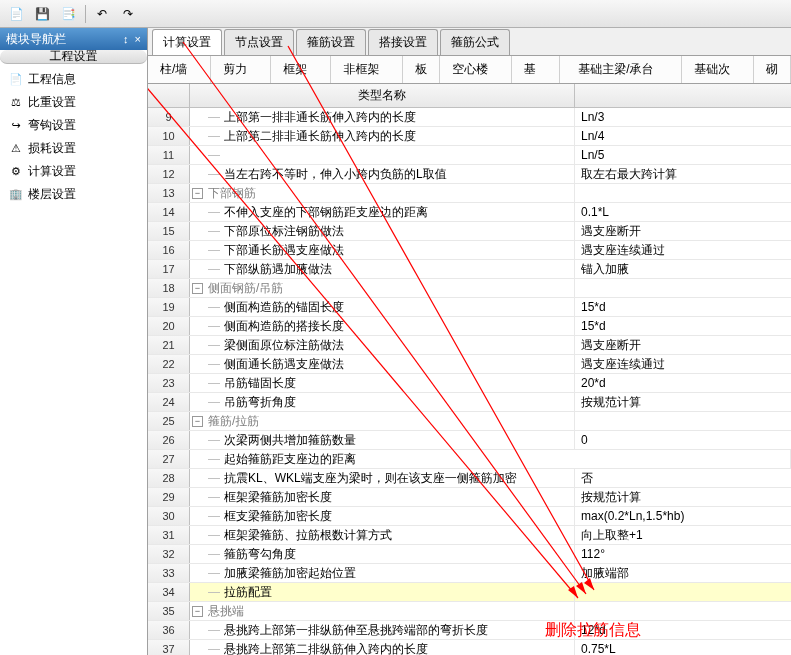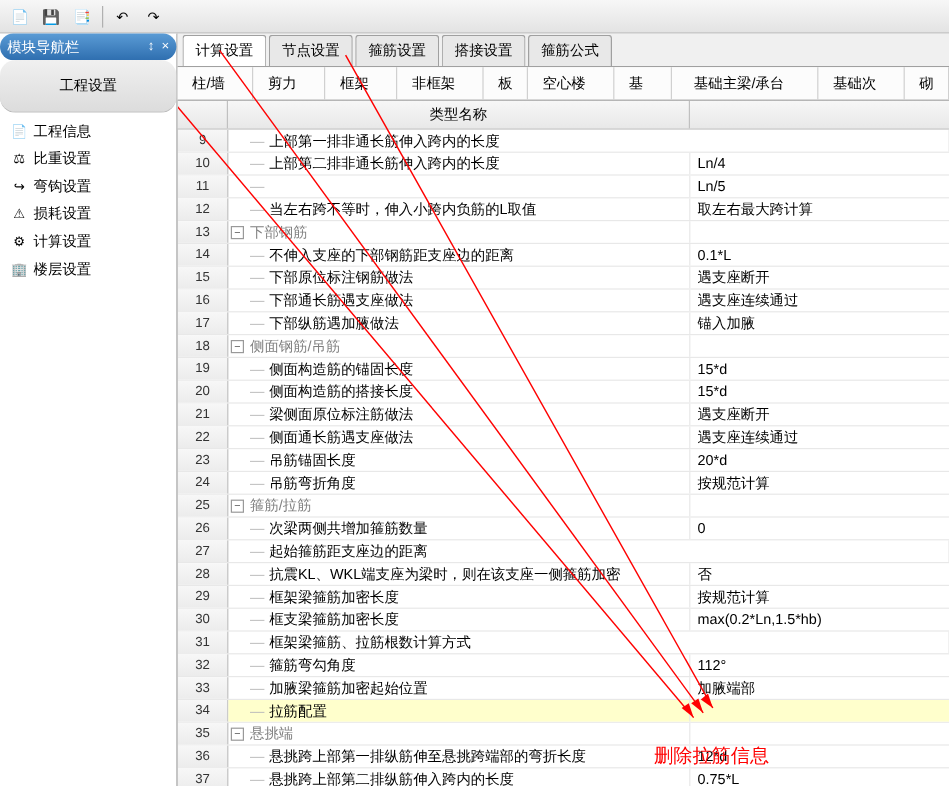--- a/index.html
+++ b/index.html
@@ -12,7 +12,7 @@
   .main { display: flex; height: 627px; }
   
   .sidebar { width: 148px; border-right: 1px solid #a0a0a0; background: #fff; }
-  .sidebar-title { height: 22px; background: linear-gradient(#5a9bd5, #2f6fb0); color: #fff; display: flex; align-items: center; padding: 0 6px; font-size: 12px; border-radius: 11px; }
+  .sidebar-title { height: 22px; background: linear-gradient(#5a9bd5, #2f6fb0); color: #fff; display: flex; align-items: center; padding: 0 6px; font-size: 12px; }
   .sidebar-title .pin { margin-left: auto; font-size: 11px; cursor: pointer; }
   .sidebar-title .close { margin-left: 6px; font-size: 11px; cursor: pointer; }
   .sidebar-section { height: 44px; background: linear-gradient(#f0f0f0, #dcdcdc); border-bottom: 1px solid #b8b8b8; display: flex; align-items: center; justify-content: center; font-size: 12px; border-radius: 13px; }

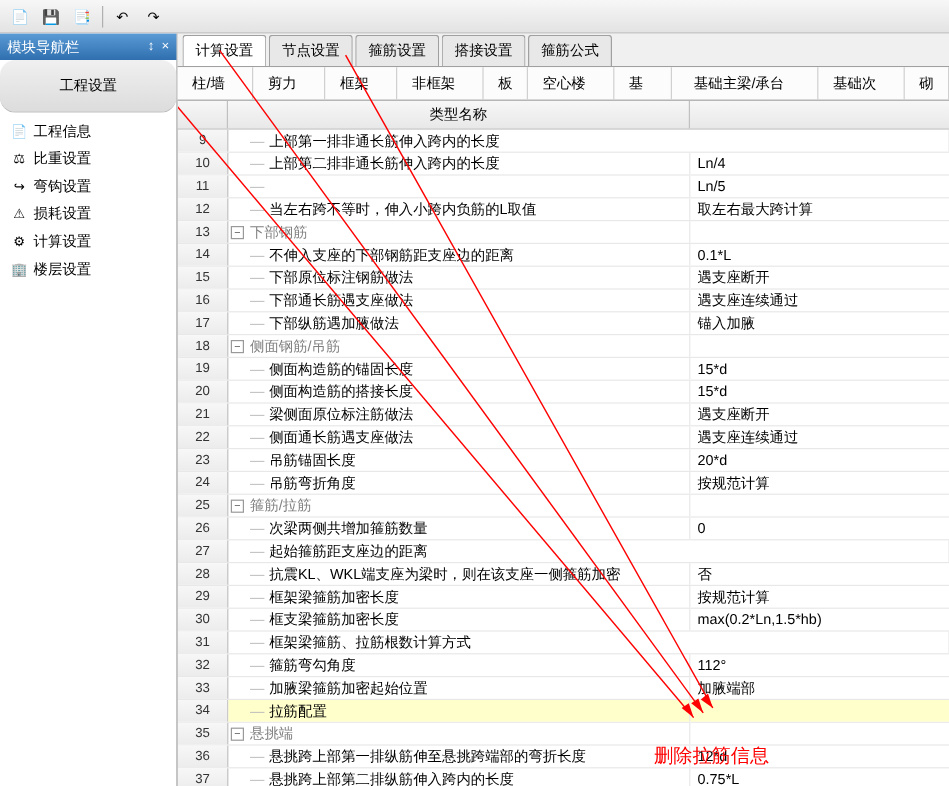--- a/index.html
+++ b/index.html
@@ -15,7 +15,7 @@
   .sidebar-title { height: 22px; background: linear-gradient(#5a9bd5, #2f6fb0); color: #fff; display: flex; align-items: center; padding: 0 6px; font-size: 12px; }
   .sidebar-title .pin { margin-left: auto; font-size: 11px; cursor: pointer; }
   .sidebar-title .close { margin-left: 6px; font-size: 11px; cursor: pointer; }
-  .sidebar-section { height: 44px; background: linear-gradient(#f0f0f0, #dcdcdc); border-bottom: 1px solid #b8b8b8; display: flex; align-items: center; justify-content: center; font-size: 12px; border-radius: 13px; }
+  .sidebar-section { height: 14px; background: linear-gradient(#f0f0f0, #dcdcdc); border-bottom: 1px solid #b8b8b8; display: flex; align-items: center; justify-content: center; font-size: 12px; border-radius: 13px; }
   .sidebar-items { padding: 4px 2px; }
   .sidebar-item { display: flex; align-items: center; padding: 3px 6px; cursor: pointer; }
   .sidebar-item .icon { width: 16px; height: 16px; margin-right: 4px; display: inline-flex; align-items: center; justify-content: center; font-size: 11px; }

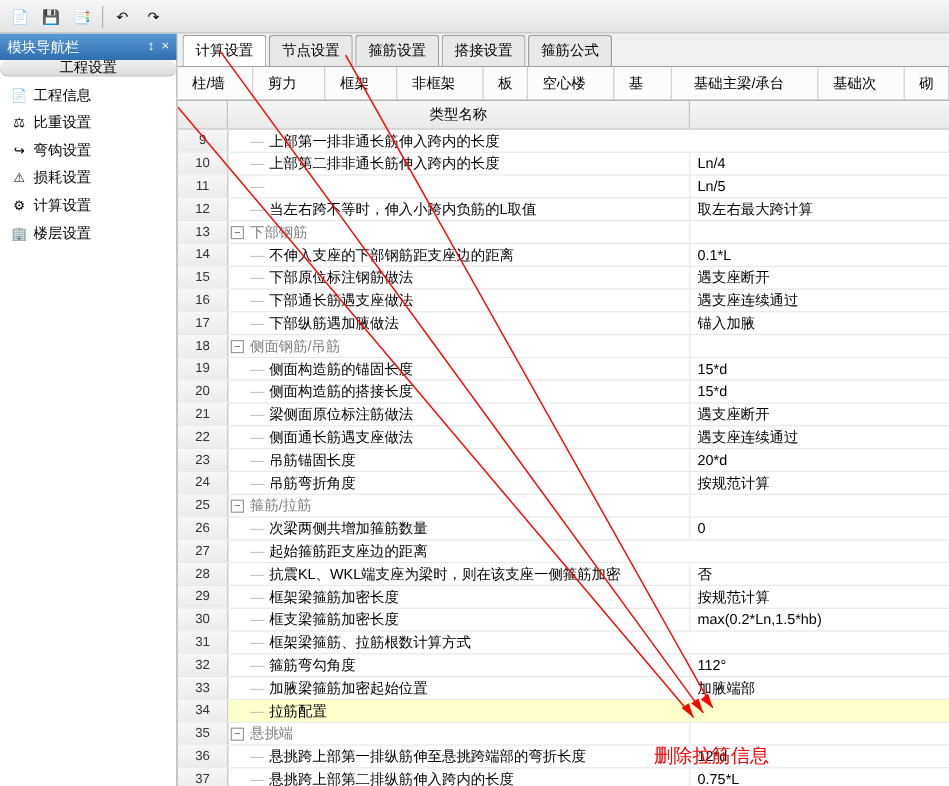--- a/index.html
+++ b/index.html
@@ -129,6 +129,7 @@
               <span class="dash">—</span>
               <span>上部第一排非通长筋伸入跨内的长度</span>
             </div>
+            <div class="cell-val">Ln/3</div>
           </div>
           <div class="row">
             <div class="cell-num">10</div>

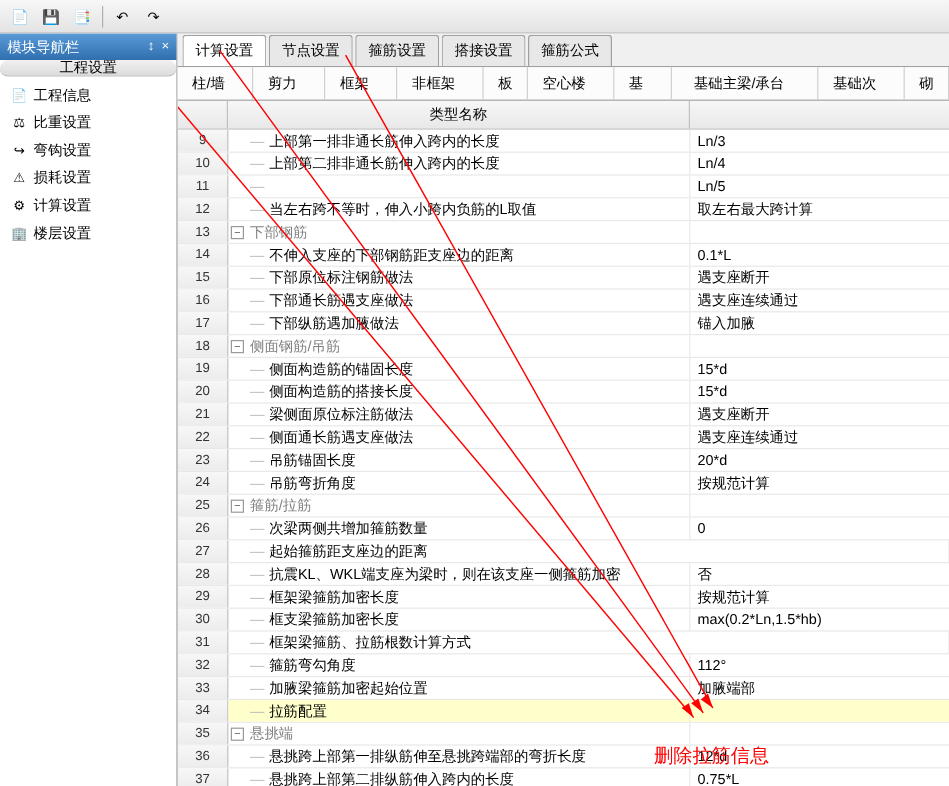--- a/index.html
+++ b/index.html
@@ -303,6 +303,7 @@
               <span class="dash">—</span>
               <span>框架梁箍筋、拉筋根数计算方式</span>
             </div>
+            <div class="cell-val">向上取整+1</div>
           </div>
           <div class="row">
             <div class="cell-num">32</div>

